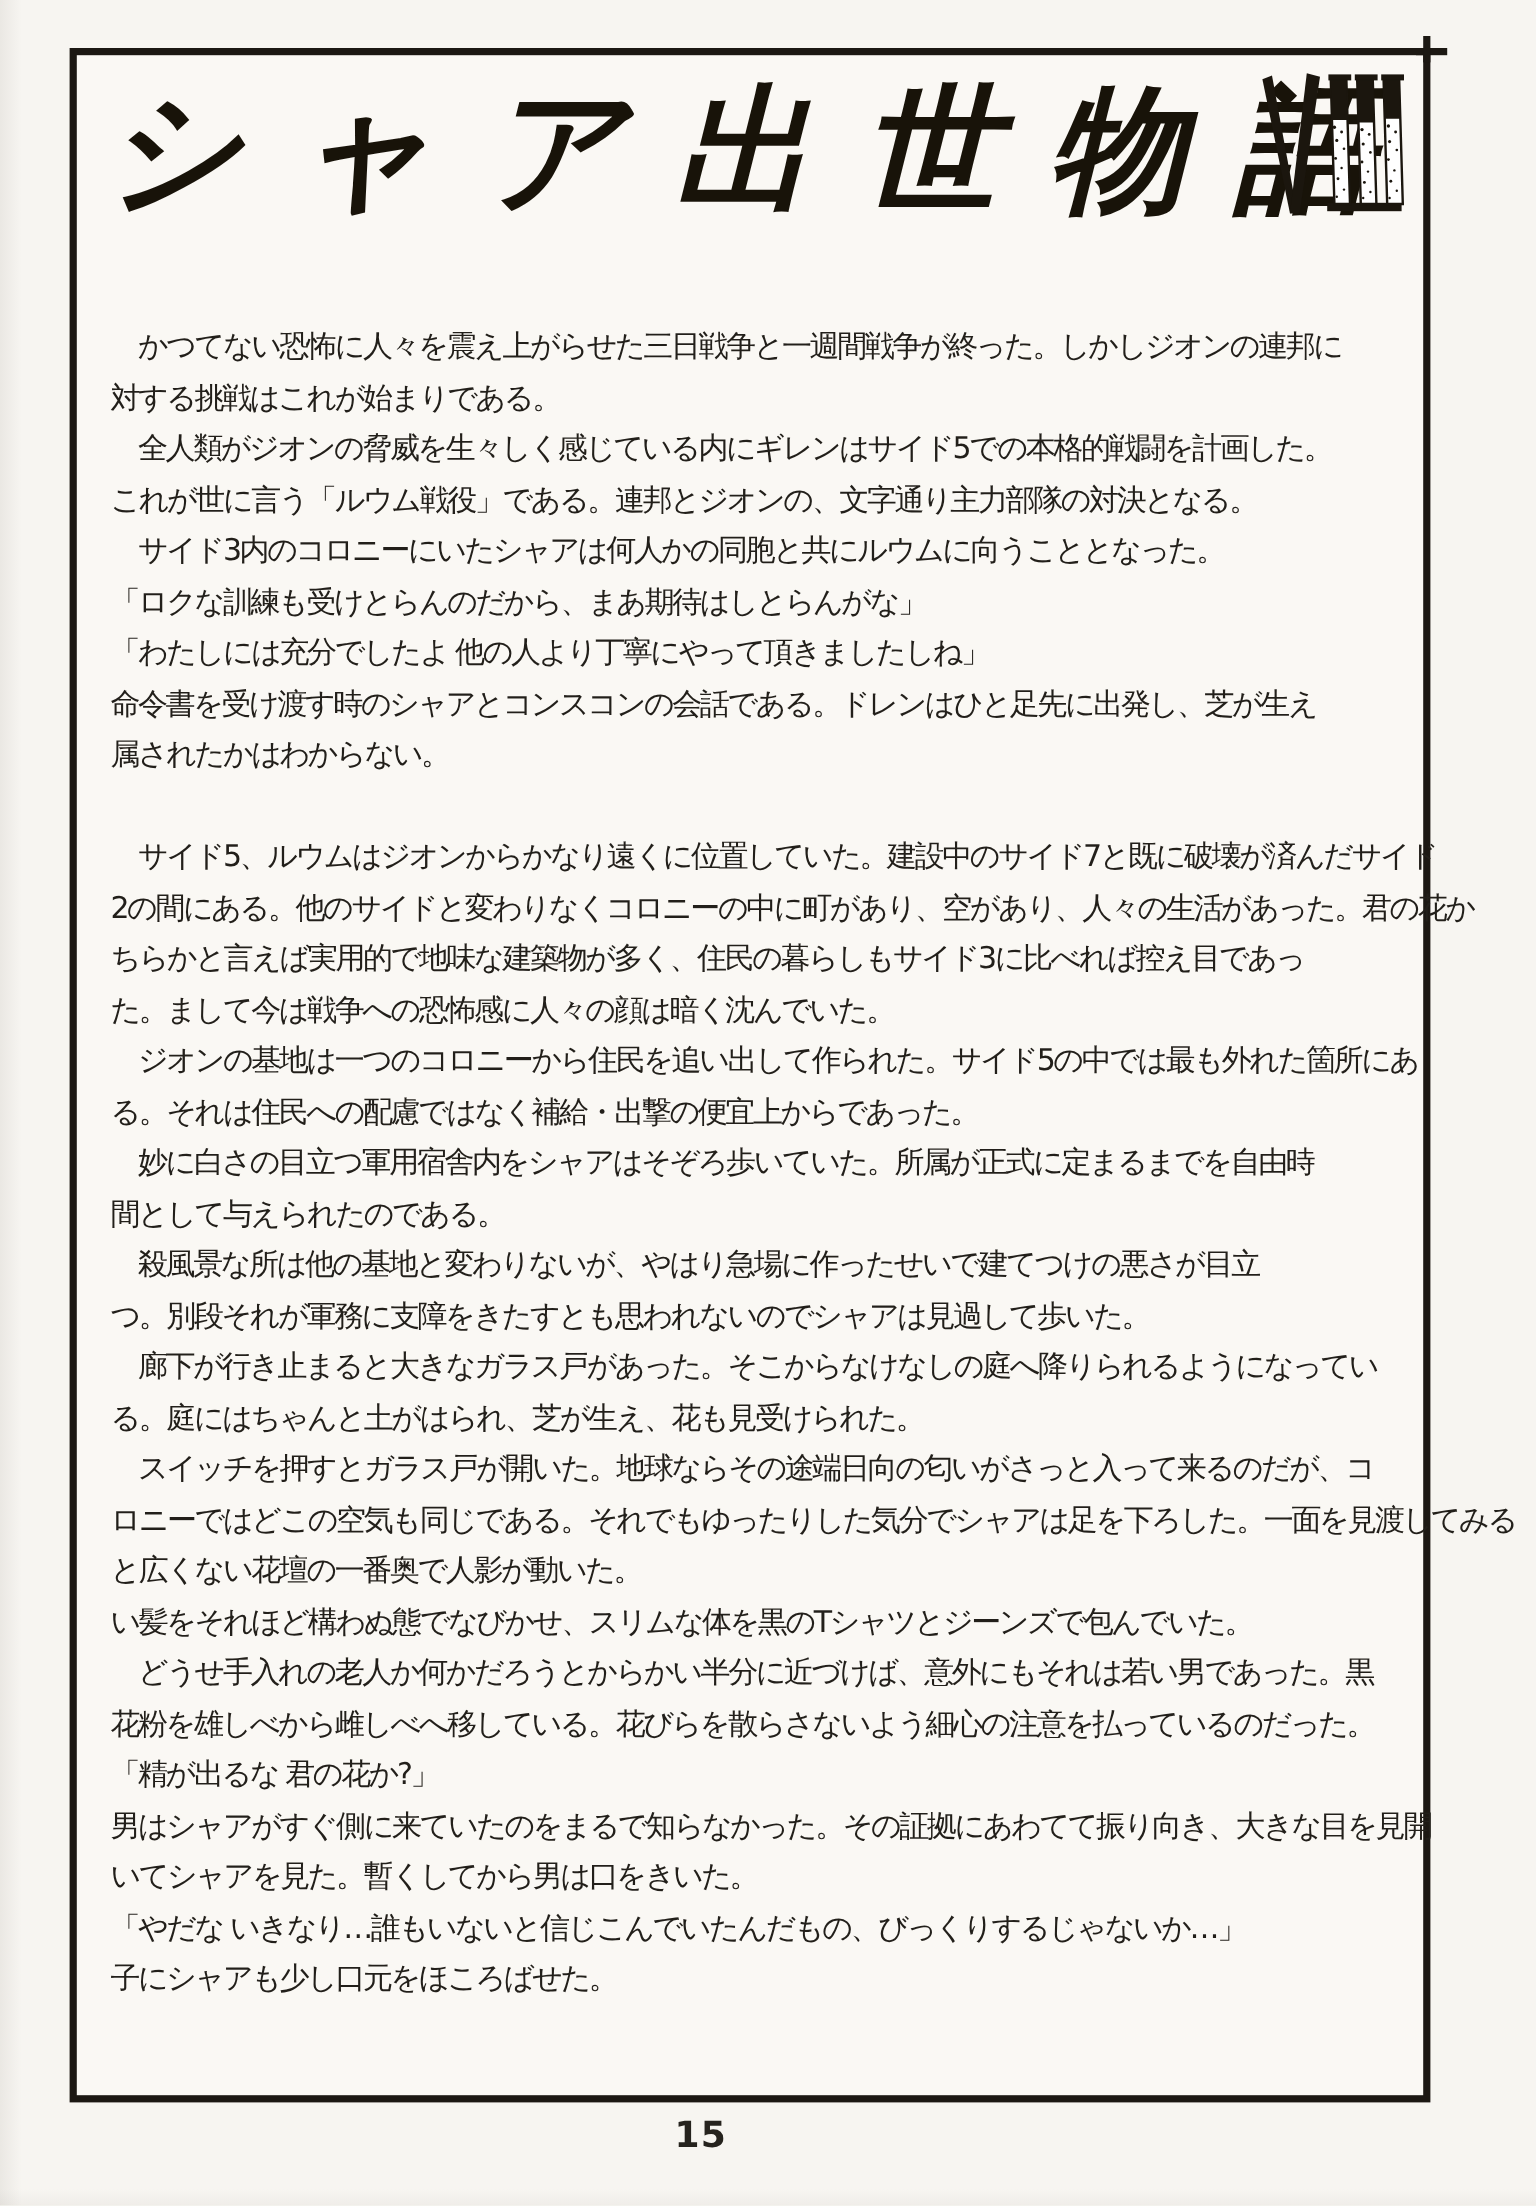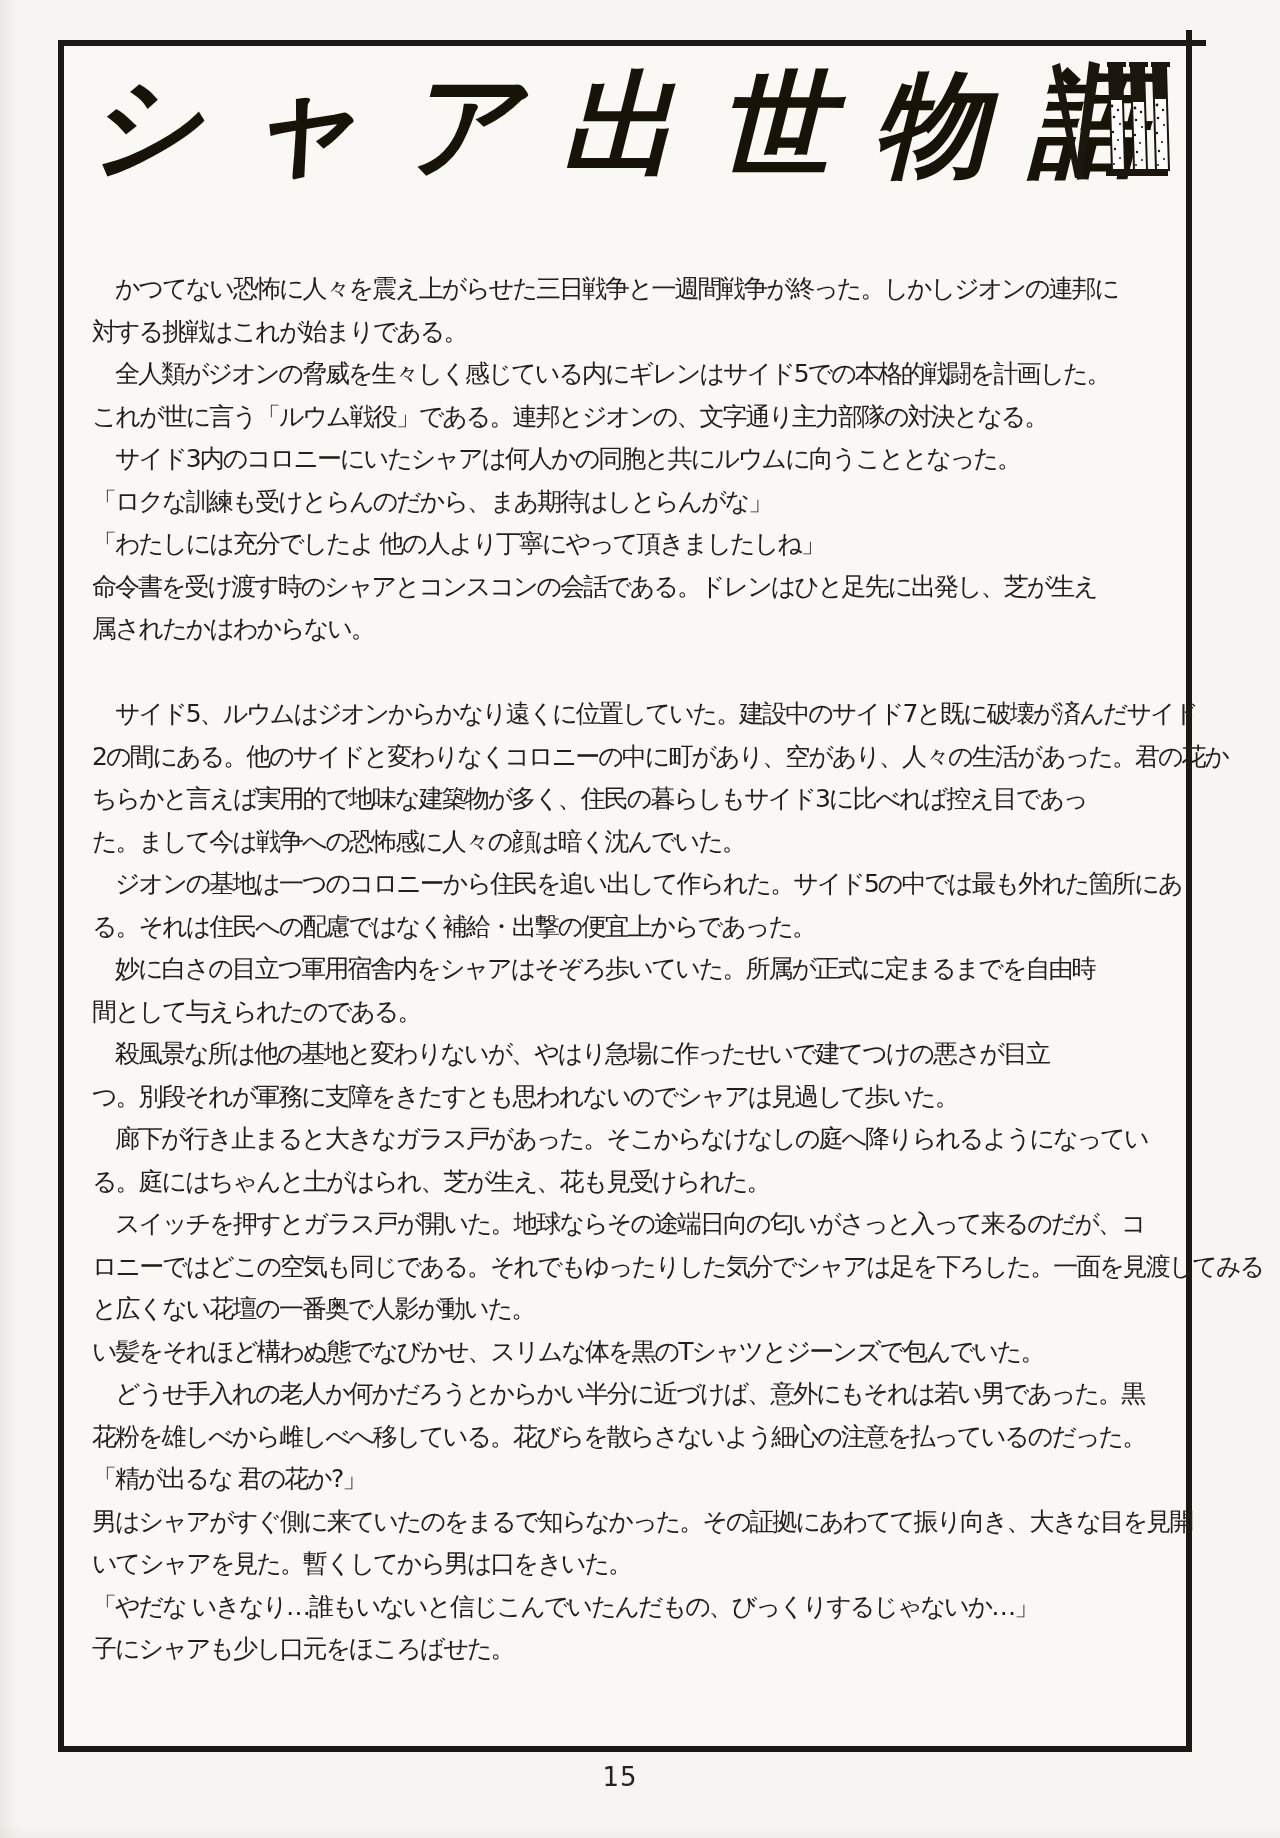--- a/index.html
+++ b/index.html
@@ -74,12 +74,13 @@
   }
   .pagenum {
     position: absolute;
-    left: 578px; top: 1762px;
+    left: 542px; top: 1762px;
     width: 84px;
     text-align: center;
-    font-size: 26px;
+    font-size: 30px;
     letter-spacing: 1px;
     color: #26231e;
+    font-weight: bold;
   }
 </style>
 </head>

